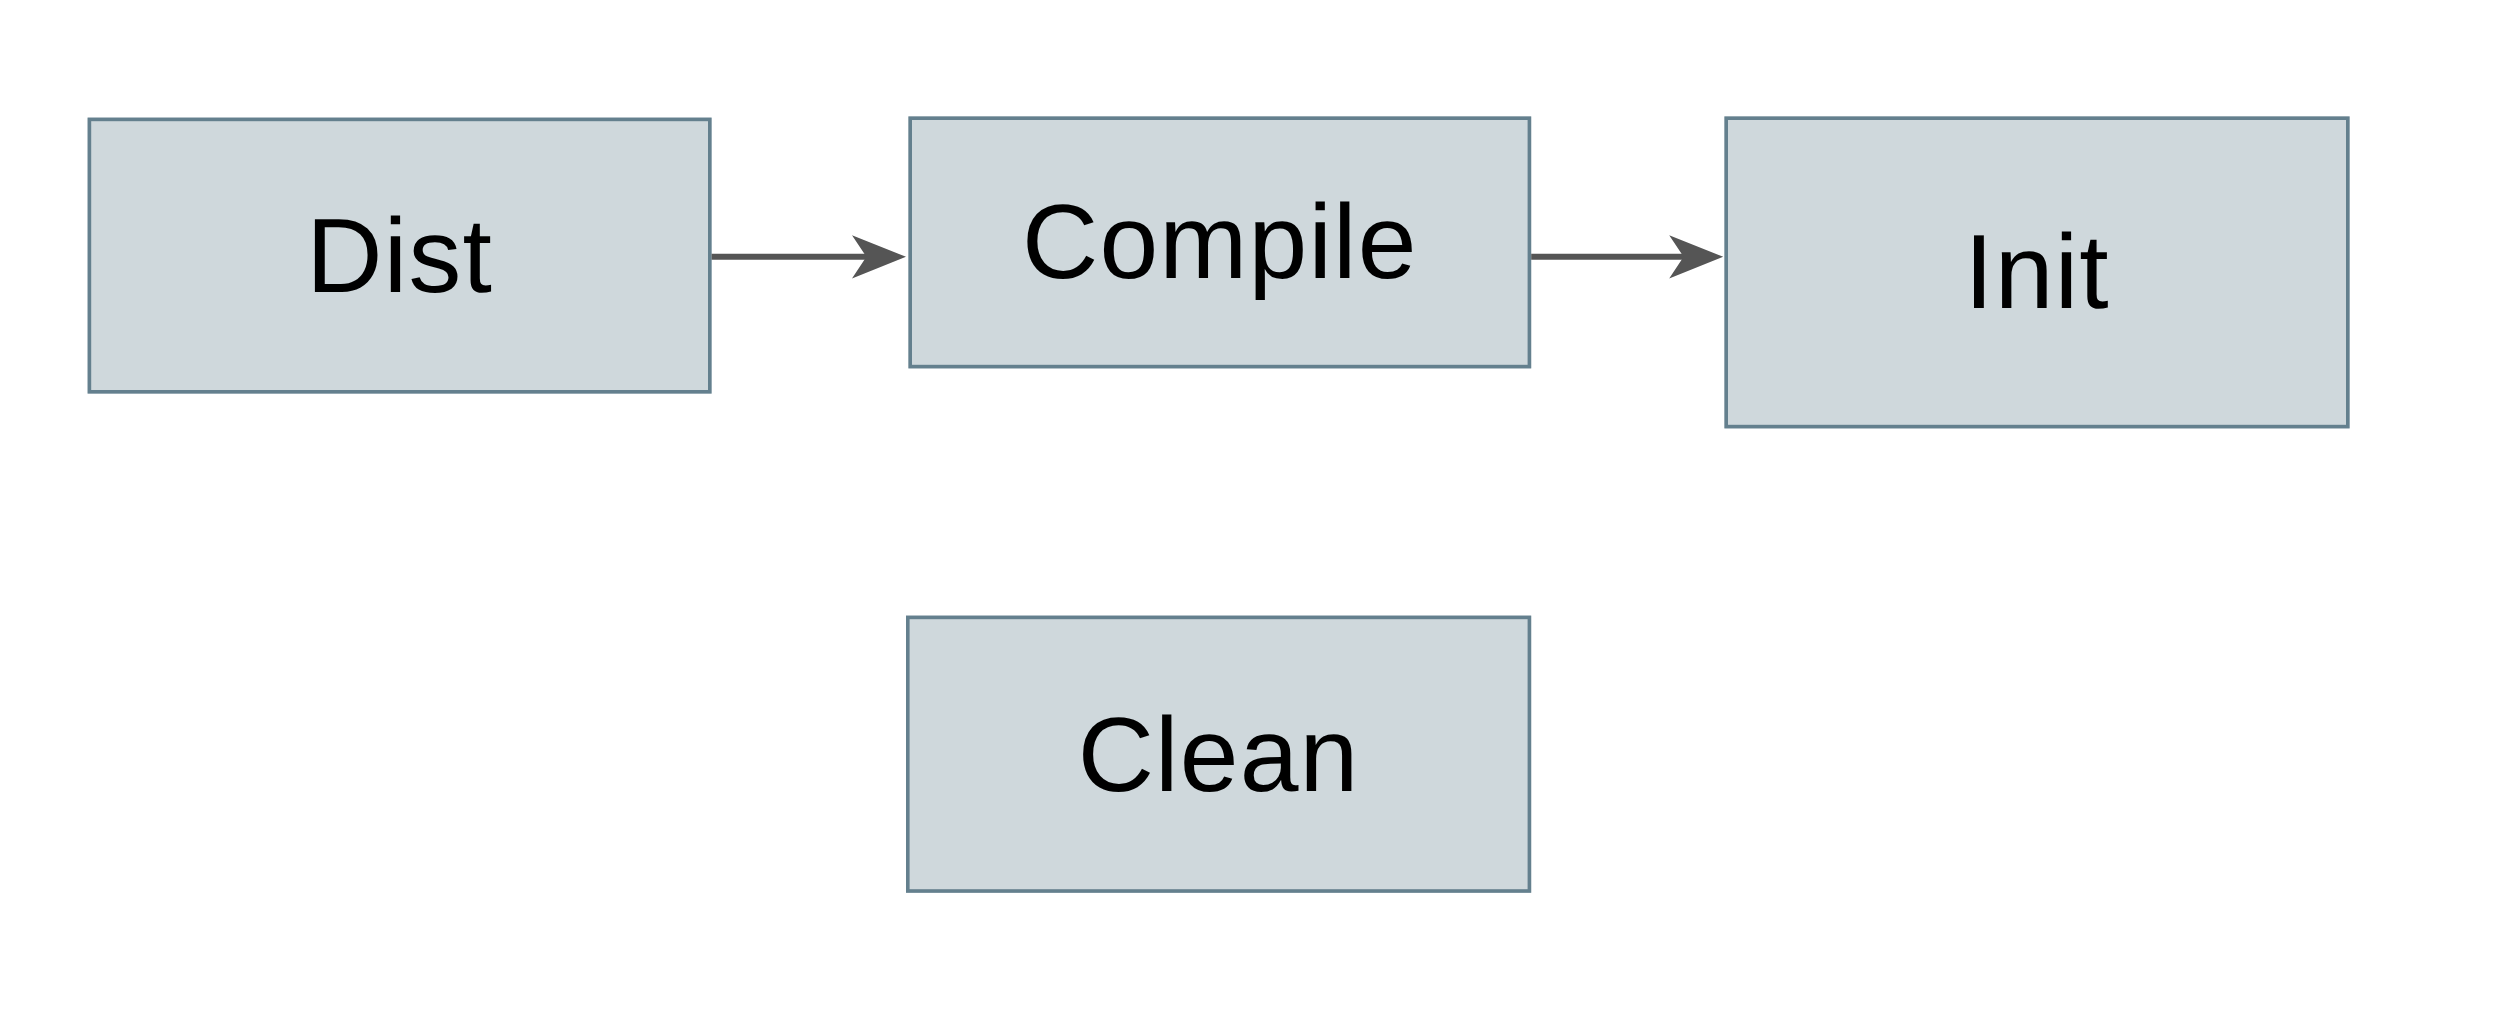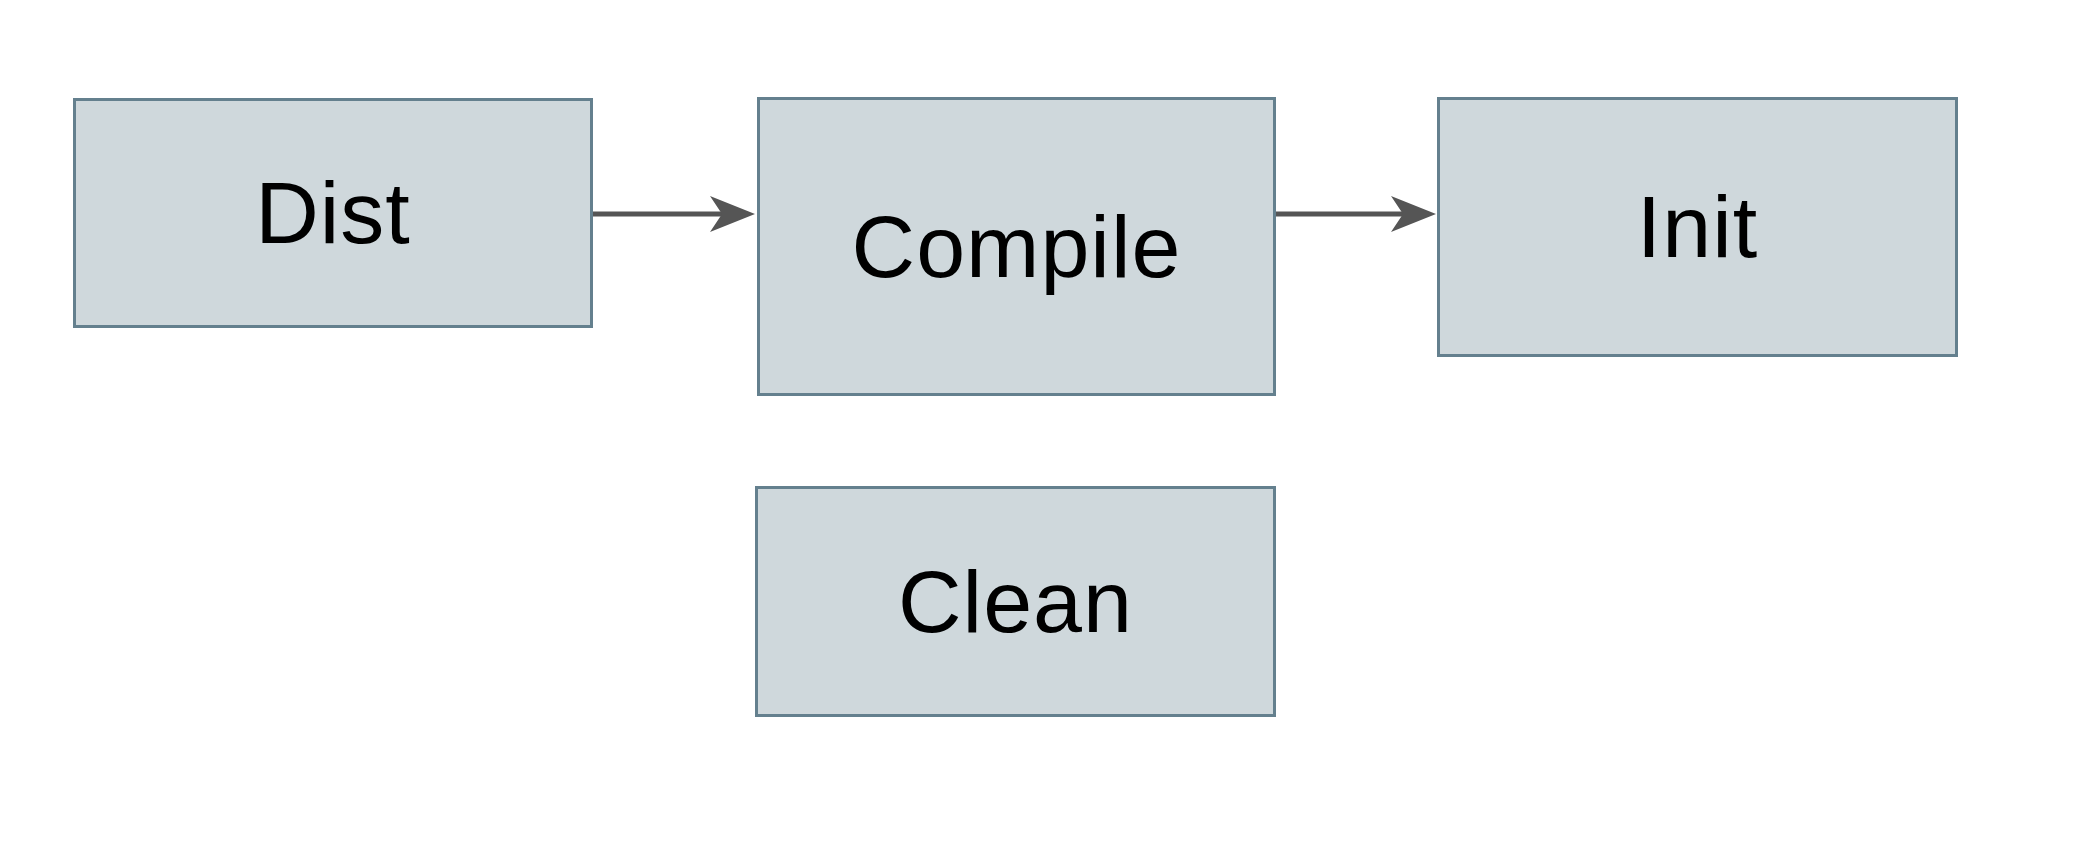--- a/index.html
+++ b/index.html
@@ -32,7 +32,7 @@
   }
 
   .node-dist    { left: 73px;   top: 98px;  width: 520px; height: 230px; }
-  .node-compile { left: 757px;  top: 97px;  width: 519px; height: 299px; }
+  .node-compile { left: 757px;  top: 97px;  width: 519px; height: 210px; }
   .node-init    { left: 1437px; top: 97px;  width: 521px; height: 260px; }
   .node-clean   { left: 755px;  top: 486px; width: 521px; height: 231px; }
 

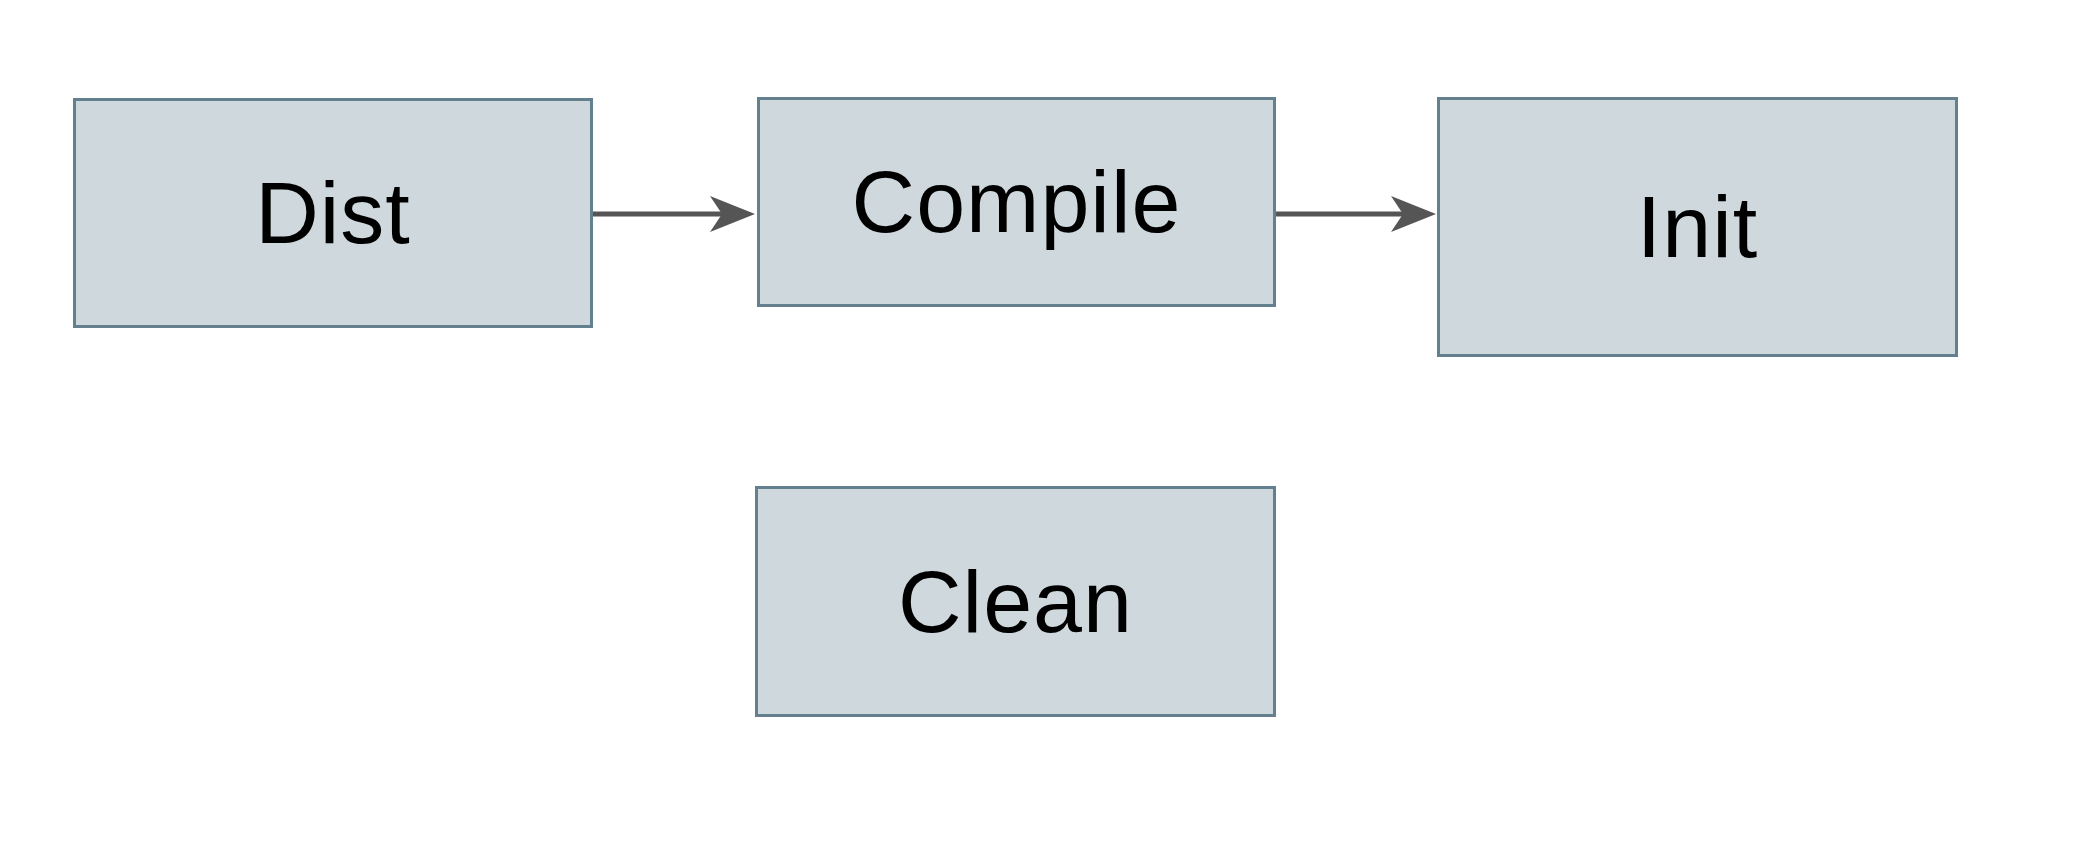--- a/index.html
+++ b/index.html
@@ -34,7 +34,7 @@
   .node-dist    { left: 73px;   top: 98px;  width: 520px; height: 230px; }
   .node-compile { left: 757px;  top: 97px;  width: 519px; height: 210px; }
   .node-init    { left: 1437px; top: 97px;  width: 521px; height: 260px; }
-  .node-clean   { left: 755px;  top: 486px; width: 521px; height: 231px; }
+  .node-clean   { left: 755px;  top: 513px; width: 521px; height: 231px; }
 
   .edges {
     position: absolute;

